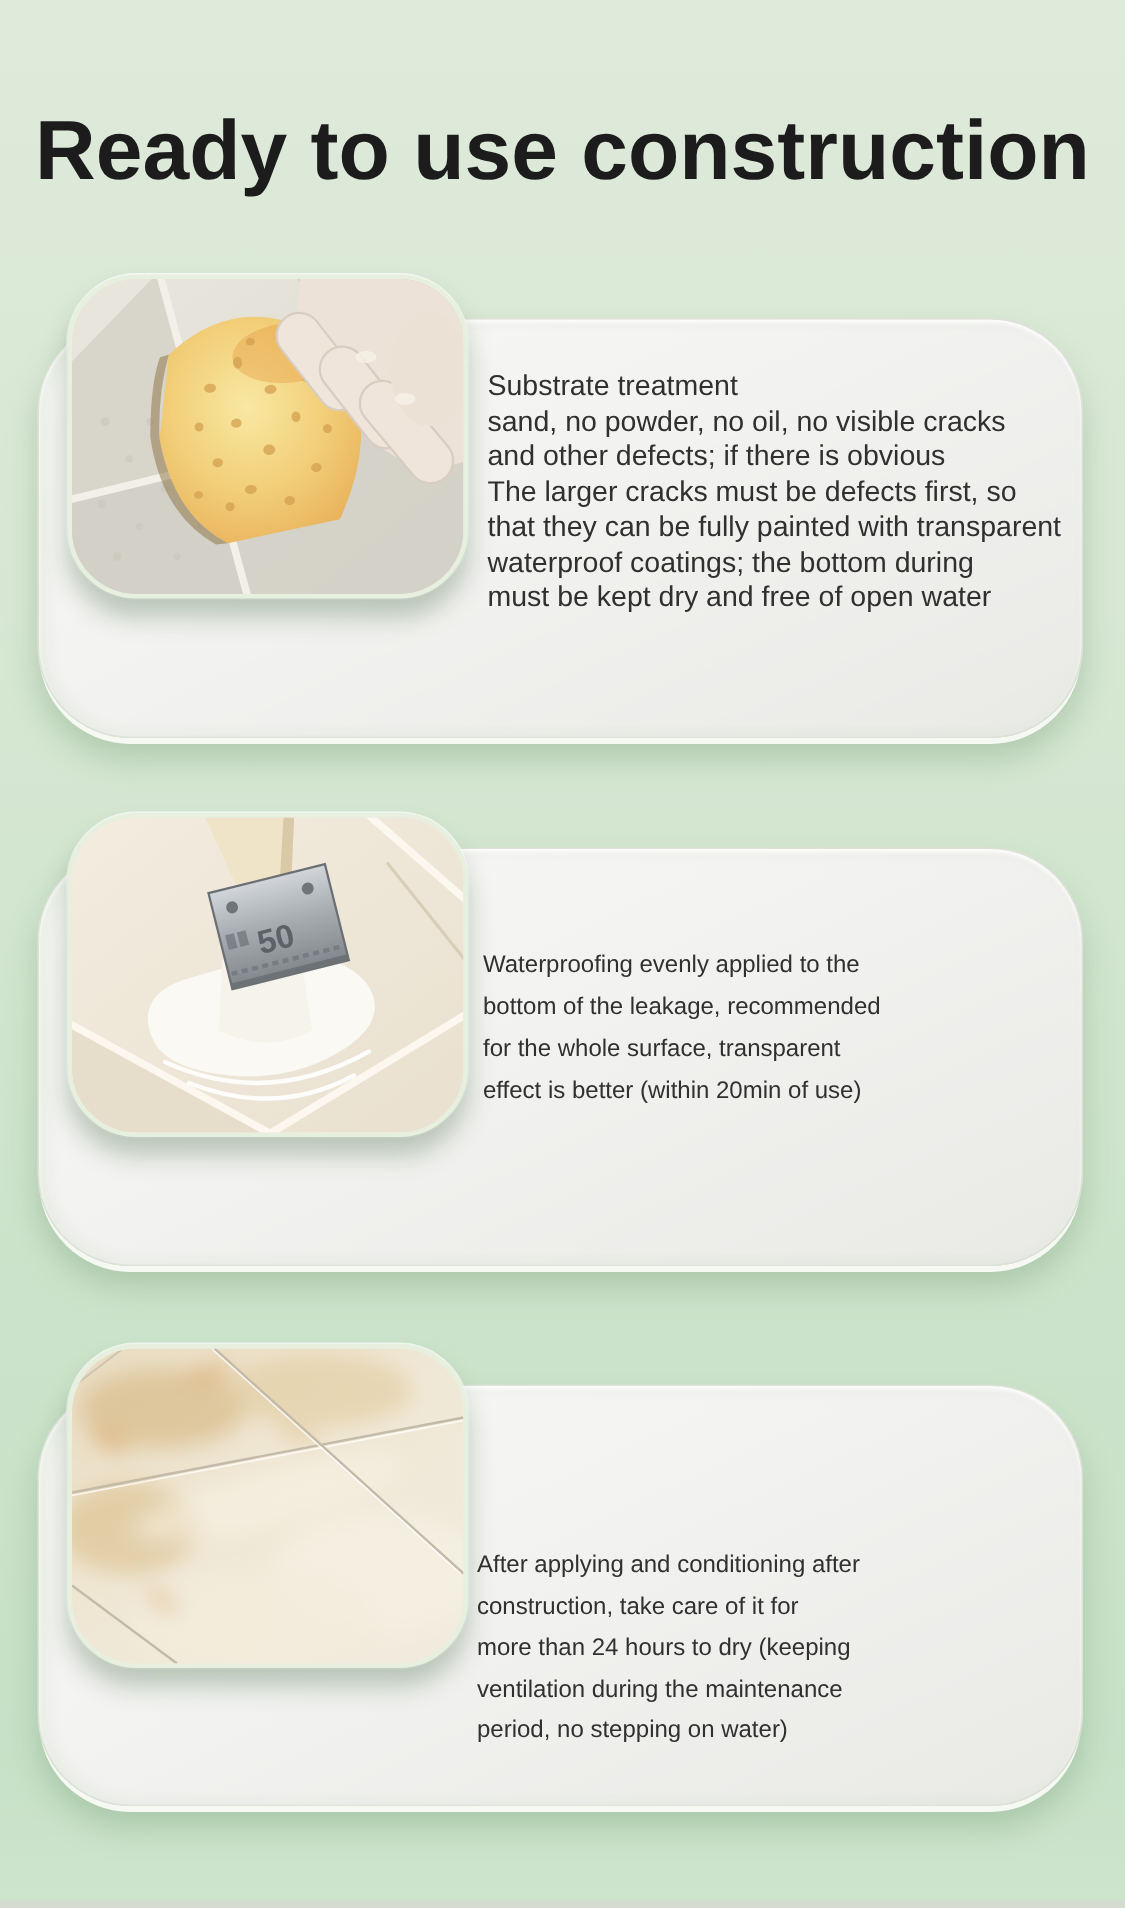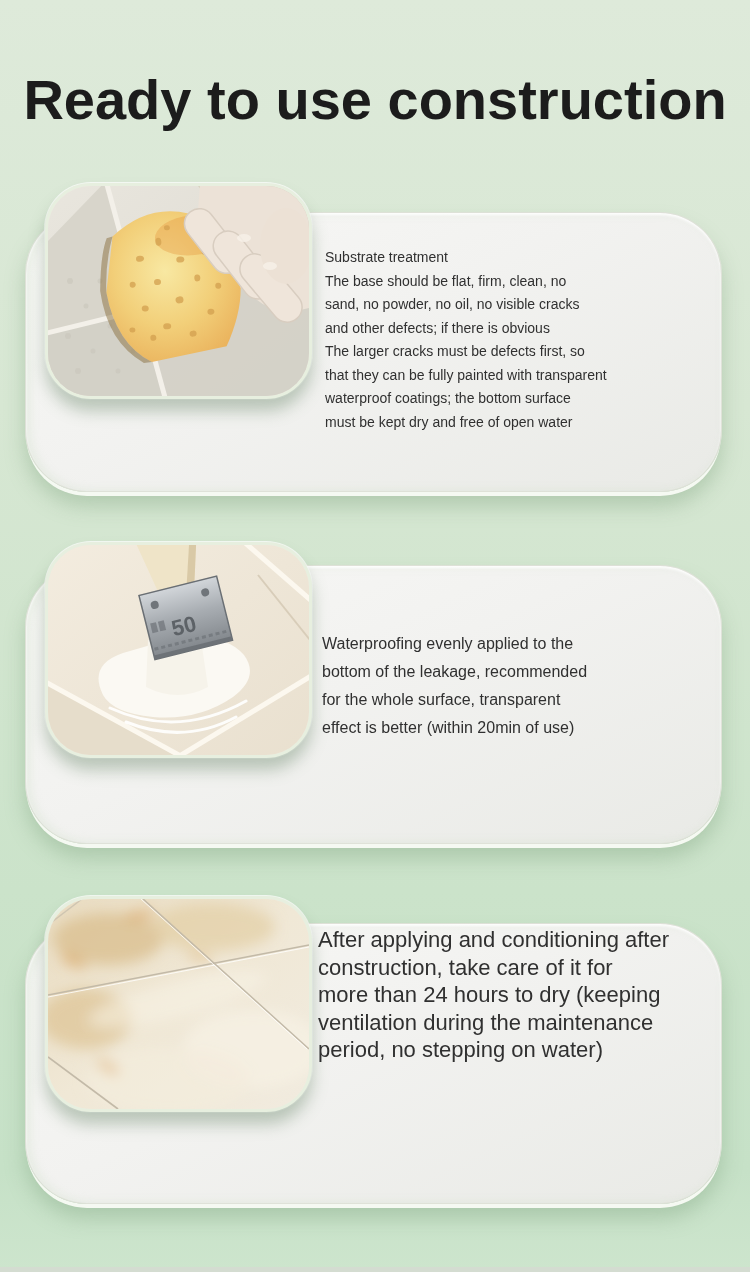--- a/index.html
+++ b/index.html
@@ -35,7 +35,7 @@
   .photo svg{display:block;width:100%;height:100%}
 
   .desc{position:absolute;color:#303030;}
-  .d1{left:325px;top:246px;font-size:14px;line-height:23.5px;}
+  .d1{left:325px;top:246px;font-size:19px;line-height:23.5px;}
   .d2{left:322px;top:630px;font-size:16px;line-height:28px;}
   .d3{left:318px;top:926px;font-size:22px;line-height:27.5px;}
   .ln{white-space:nowrap;}

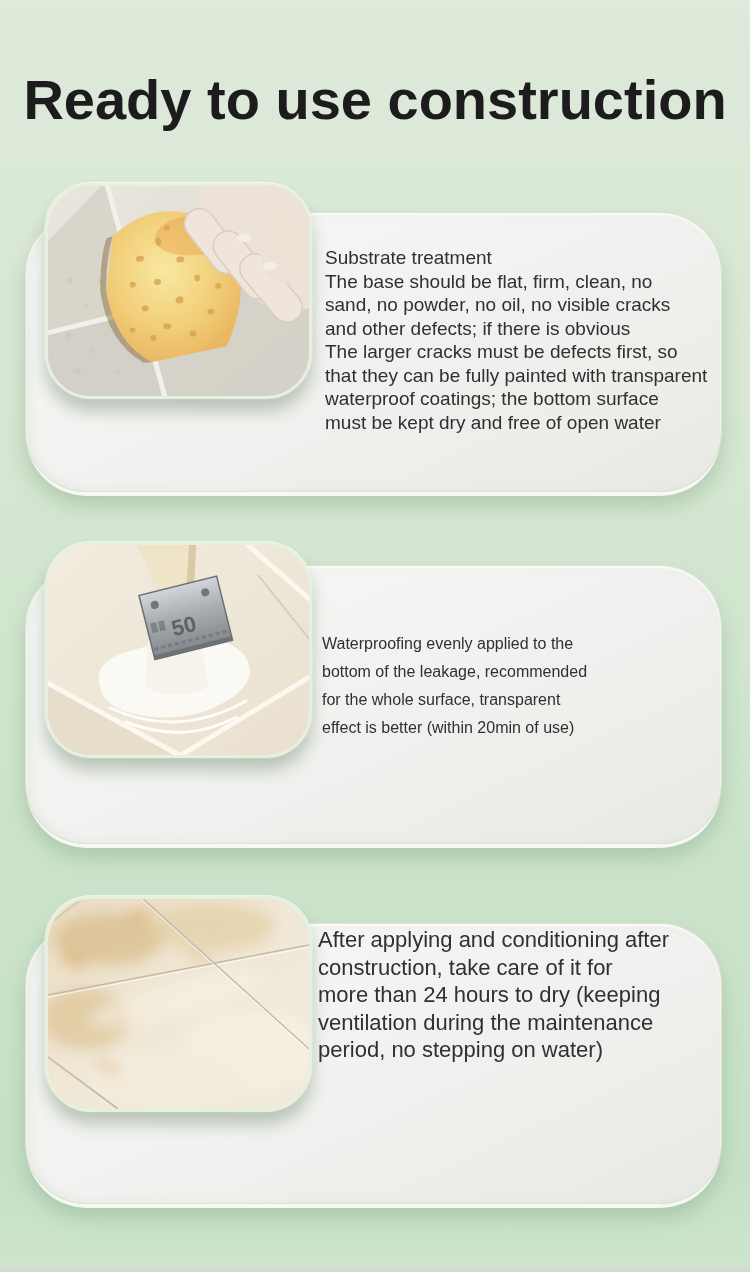--- a/index.html
+++ b/index.html
@@ -122,7 +122,6 @@
 
   <div class="desc d1">
     <div class="ln">Substrate treatment</div>
-    <div class="ln">The base should be flat, firm, clean, no</div>
     <div class="ln">sand, no powder, no oil, no visible cracks</div>
     <div class="ln">and other defects; if there is obvious</div>
     <div class="ln">The larger cracks must be defects first, so</div>

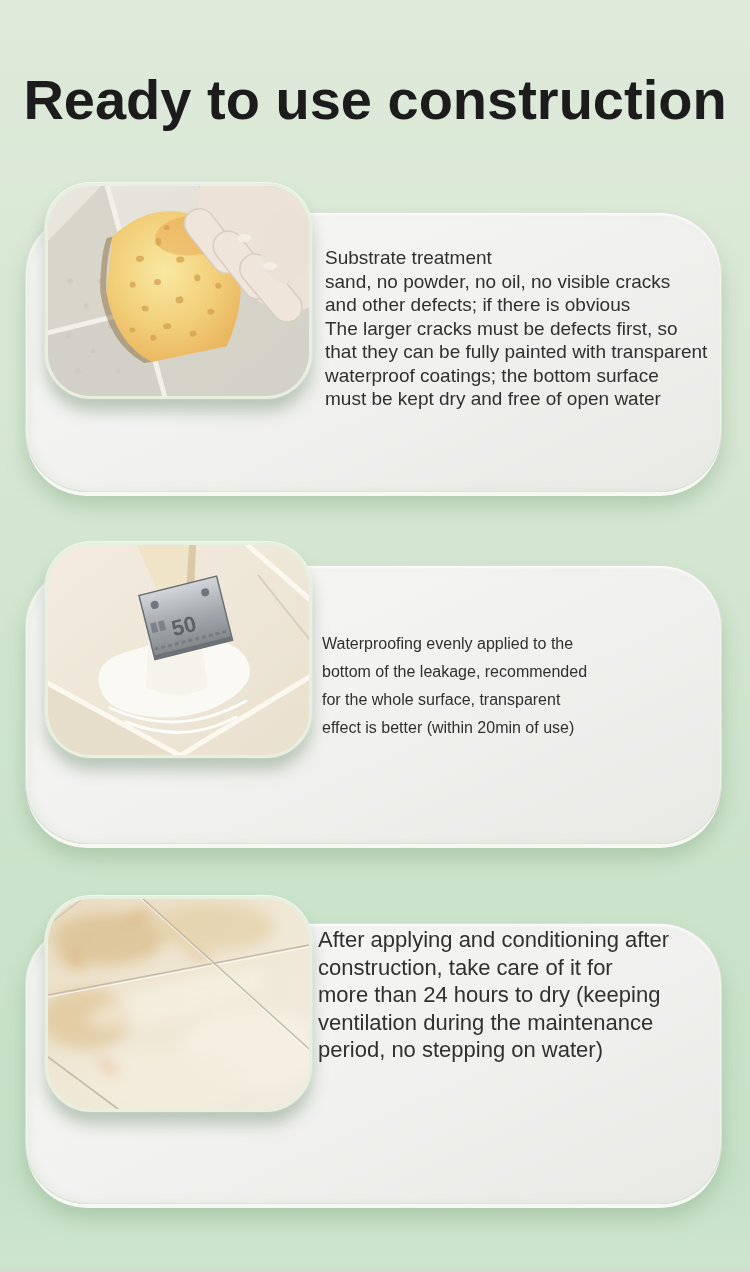--- a/index.html
+++ b/index.html
@@ -126,7 +126,7 @@
     <div class="ln">and other defects; if there is obvious</div>
     <div class="ln">The larger cracks must be defects first, so</div>
     <div class="ln">that they can be fully painted with transparent</div>
-    <div class="ln">waterproof coatings; the bottom surface</div>
+    <div class="ln">waterproof coatings; the bottom during</div>
     <div class="ln">must be kept dry and free of open water</div>
   </div>
 

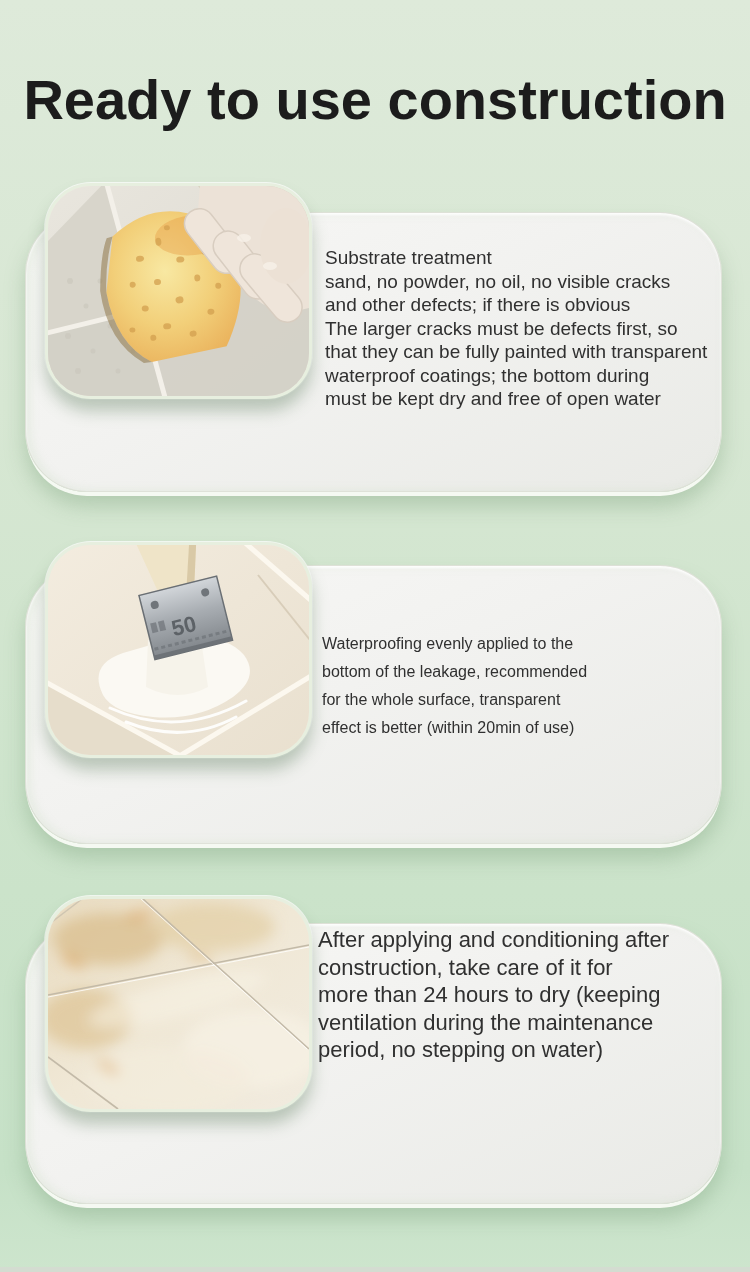--- a/index.html
+++ b/index.html
@@ -37,7 +37,7 @@
   .desc{position:absolute;color:#303030;}
   .d1{left:325px;top:246px;font-size:19px;line-height:23.5px;}
   .d2{left:322px;top:630px;font-size:16px;line-height:28px;}
-  .d3{left:318px;top:926px;font-size:22px;line-height:27.5px;}
+  .d3{left:318px;top:1030px;font-size:16px;line-height:27.5px;}
   .ln{white-space:nowrap;}
 
   .bottom-strip{position:absolute;left:0;bottom:0;width:100%;height:5px;background:#d4dcd1;}

